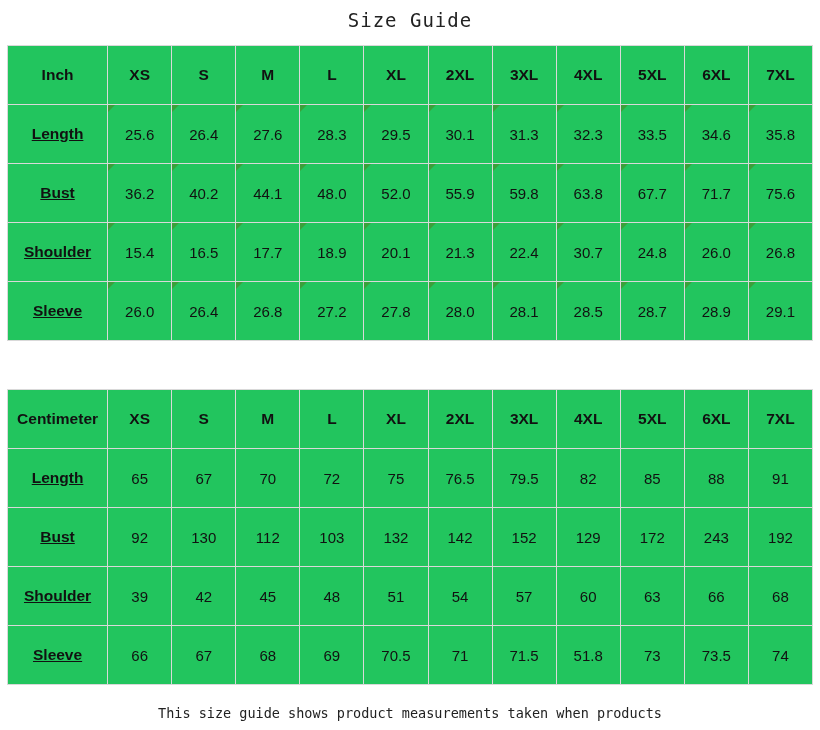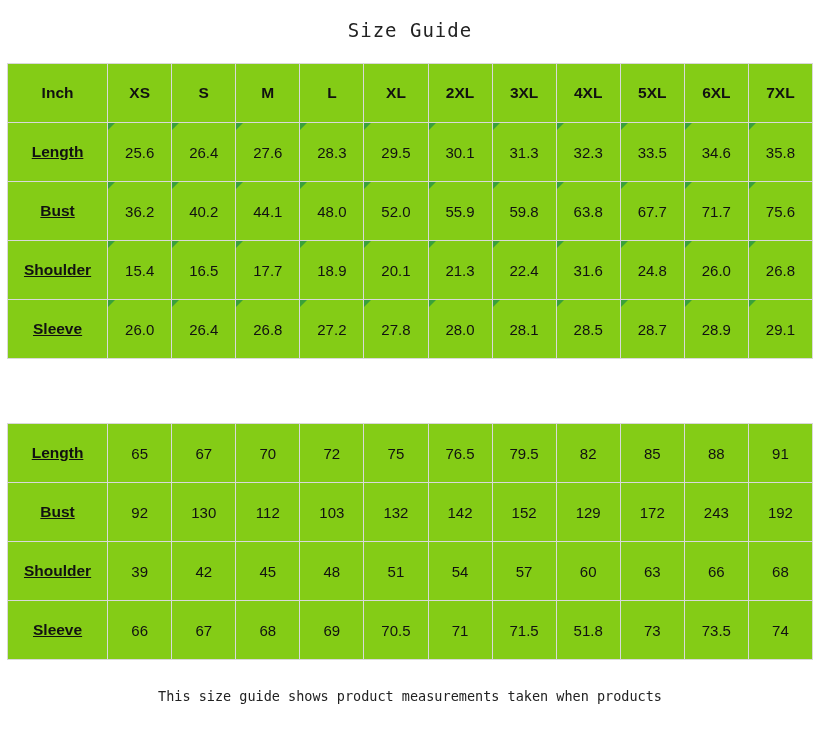--- a/index.html
+++ b/index.html
@@ -26,7 +26,7 @@
     font-size: 19px;
     letter-spacing: 1px;
     color: #222222;
-    padding-top: 19px;
+    padding-top: 9px;
     padding-bottom: 14px;
   }
   table.size-table {

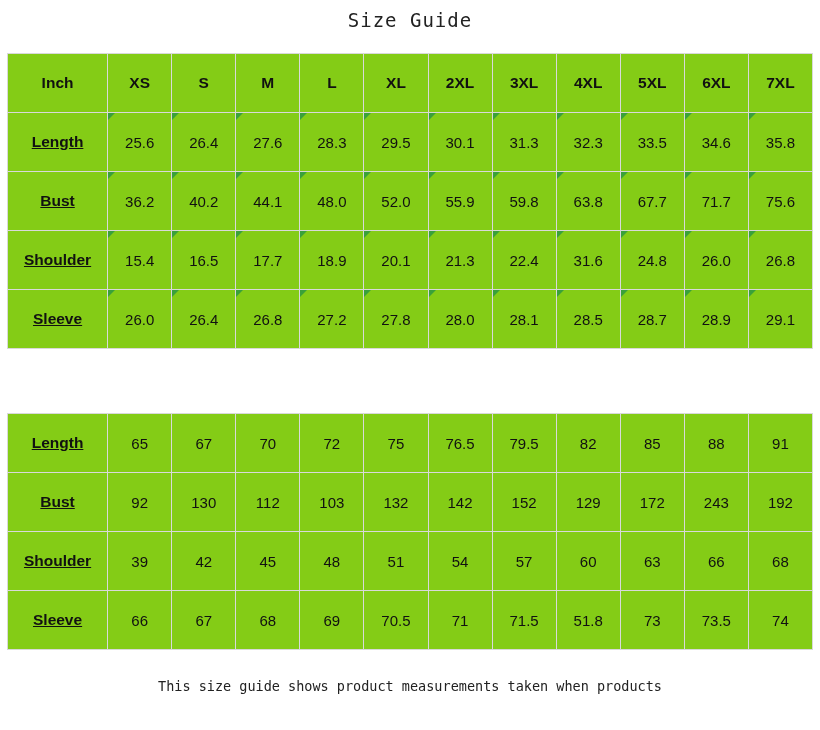--- a/index.html
+++ b/index.html
@@ -33,8 +33,8 @@
     border-collapse: collapse;
     table-layout: fixed;
     width: 806px;
-    margin: 8px auto;
-    background: #84cc16;
+    margin: 0 auto;
+    background: #22c55e;
   }
   table.size-table td {
     border: 1px solid #d9d9d9;

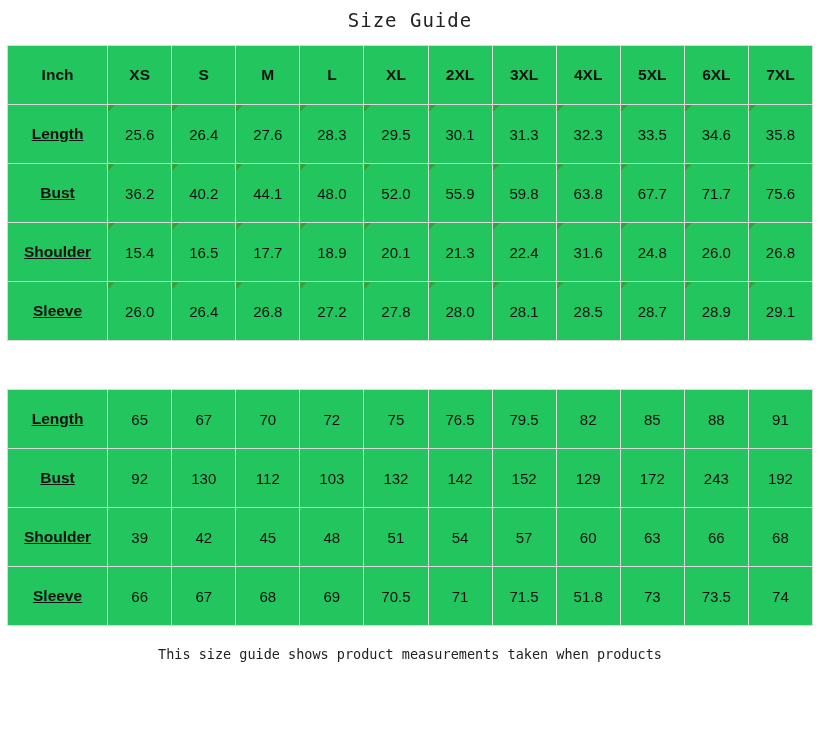--- a/index.html
+++ b/index.html
@@ -159,7 +159,7 @@
         <td class="mark">20.1</td>
         <td class="mark">21.3</td>
         <td class="mark">22.4</td>
-        <td class="mark">31.6</td>
+        <td class="mark">30.7</td>
         <td class="mark">24.8</td>
         <td class="mark">26.0</td>
         <td class="mark">26.8</td>

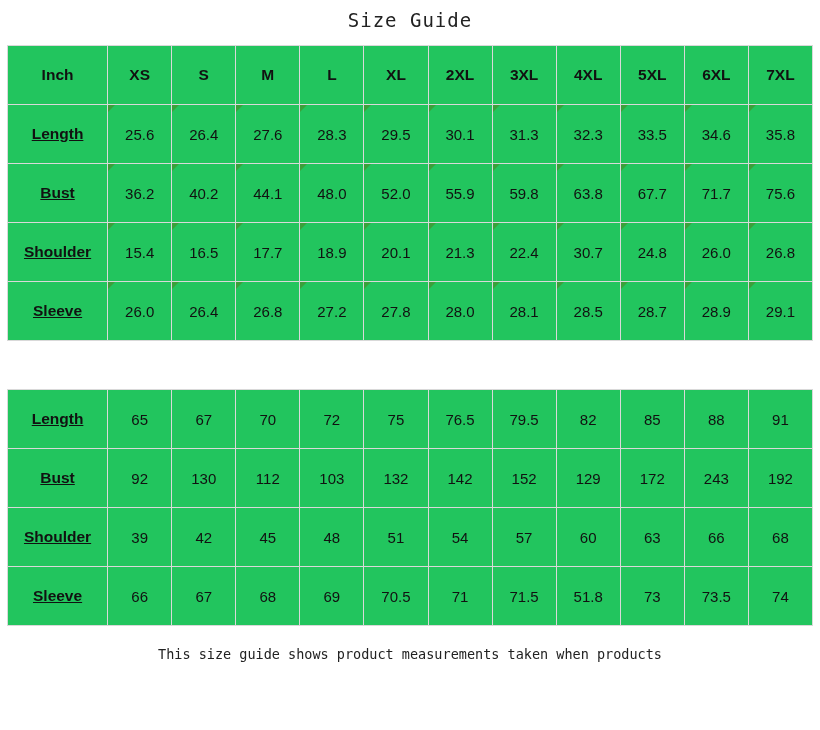--- a/index.html
+++ b/index.html
@@ -200,6 +200,20 @@
     </colgroup>
     <tbody>
       <tr>
+        <td class="corner">Centimeter</td>
+        <td class="head">XS</td>
+        <td class="head">S</td>
+        <td class="head">M</td>
+        <td class="head">L</td>
+        <td class="head">XL</td>
+        <td class="head">2XL</td>
+        <td class="head">3XL</td>
+        <td class="head">4XL</td>
+        <td class="head">5XL</td>
+        <td class="head">6XL</td>
+        <td class="head">7XL</td>
+      </tr>
+      <tr>
         <td class="rowhead">Length</td>
         <td>65</td>
         <td>67</td>

